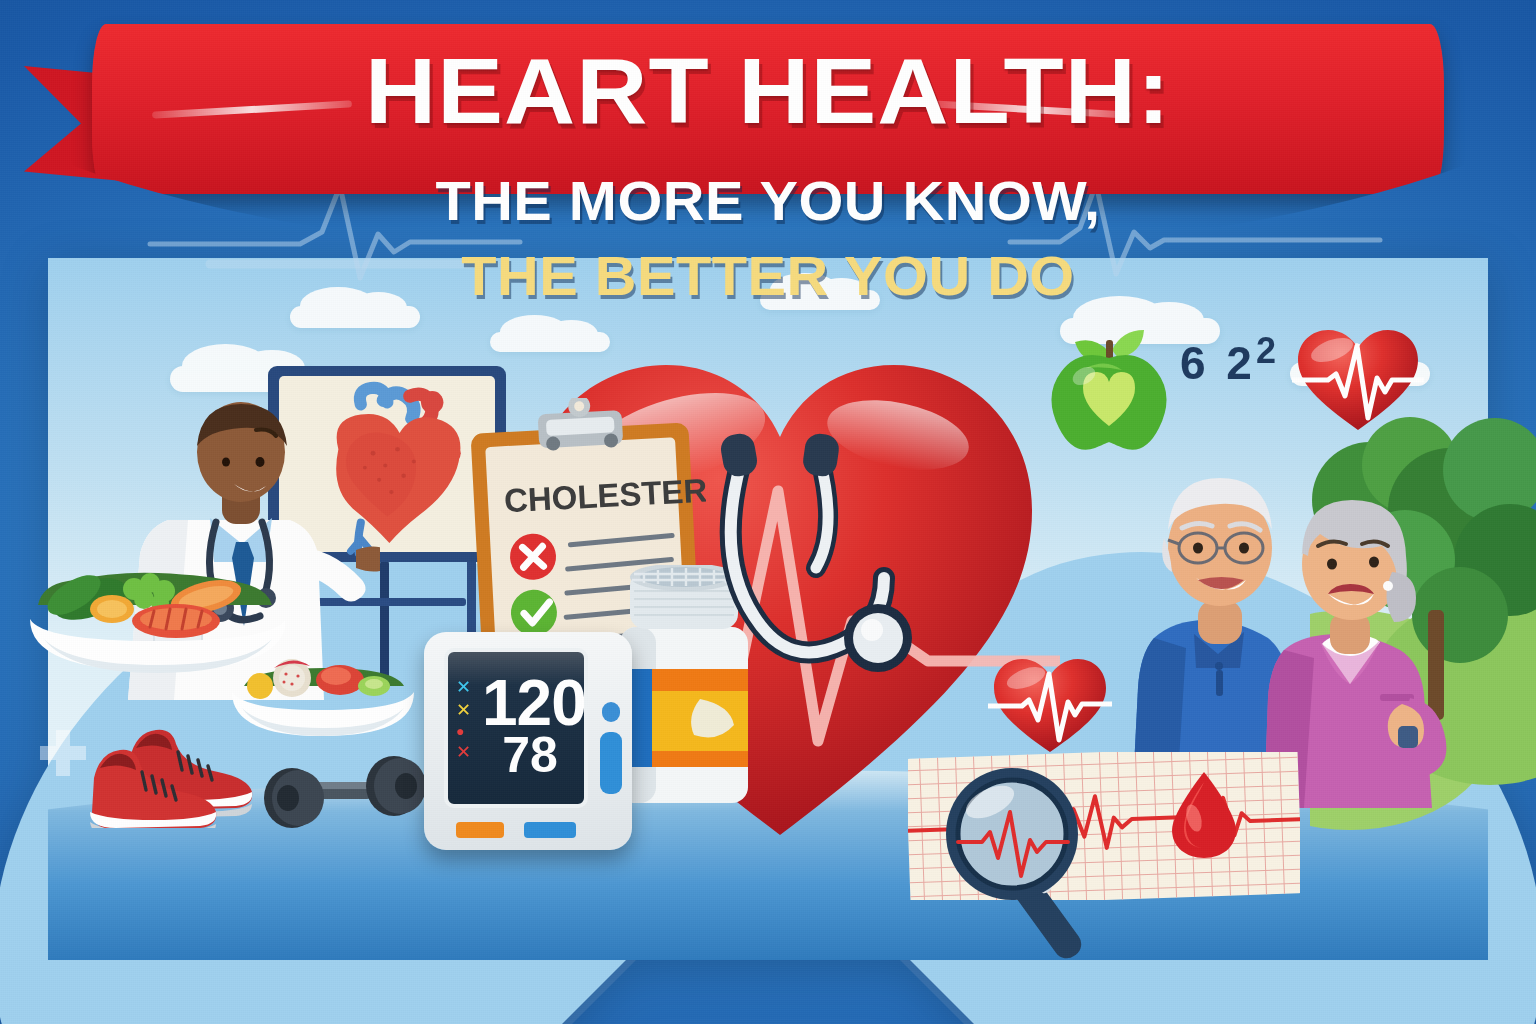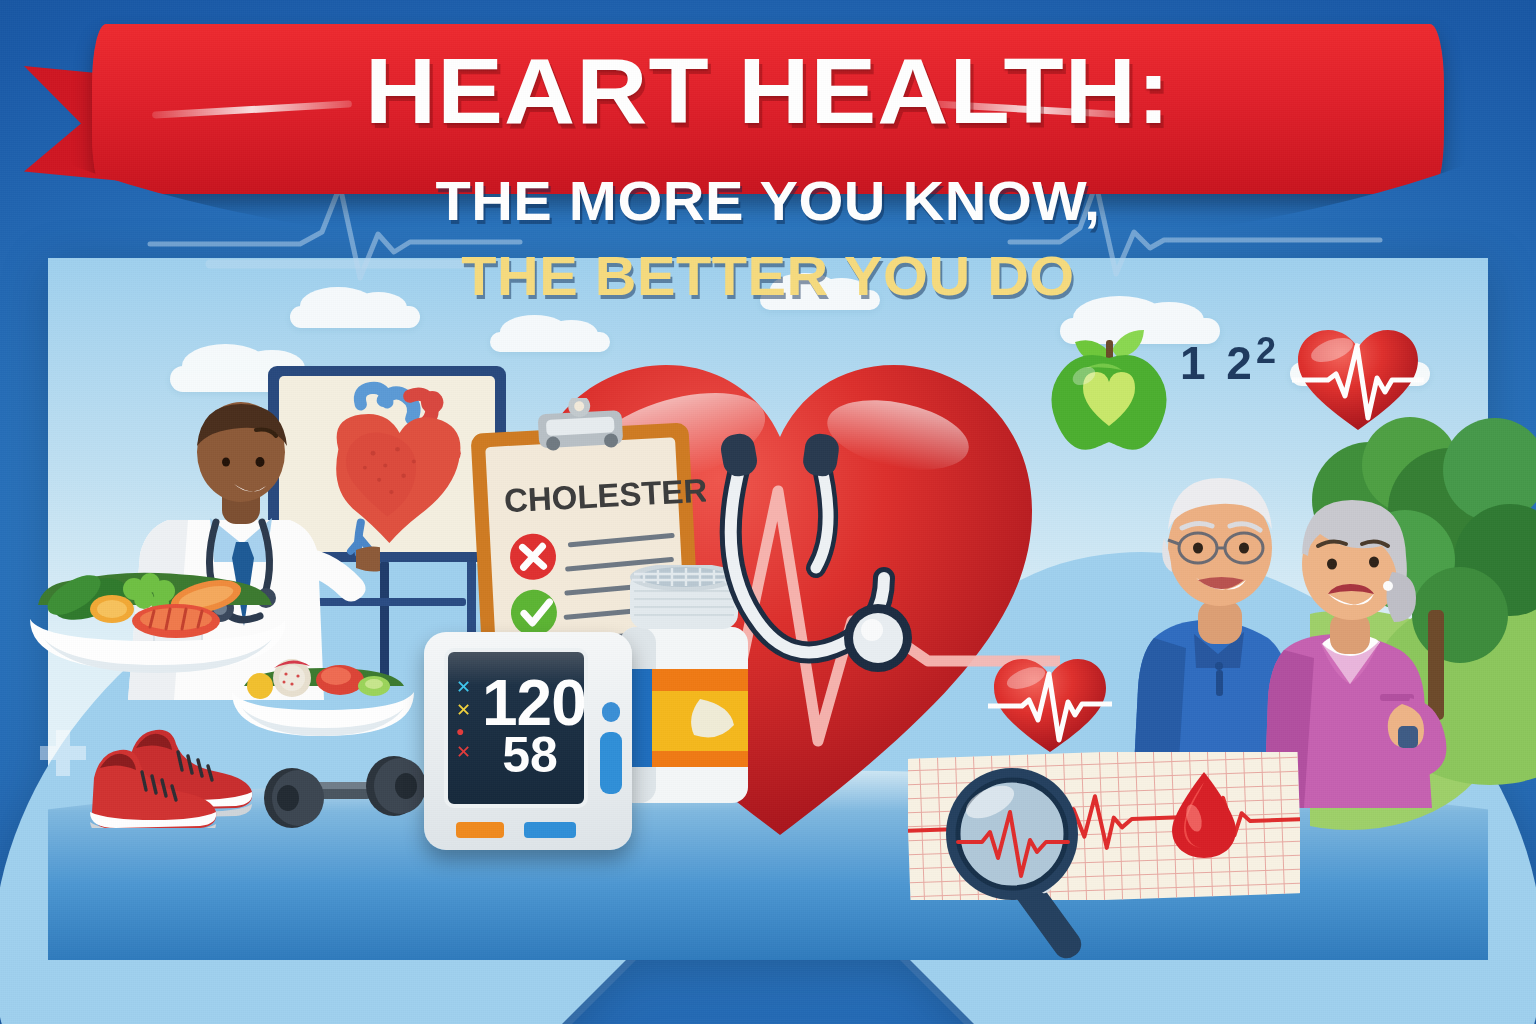--- a/index.html
+++ b/index.html
@@ -500,7 +500,7 @@
   </svg>
 
   <div id="zzz" class="abs nosel" style="color:#1e3a5f;font-weight:bold;font-size:46px;letter-spacing:4px;">
-    <span>1 2</span><sup style="font-size:36px;">2</sup>
+    <span>6 2</span><sup style="font-size:36px;">2</sup>
   </div>
 
   <svg id="heart-ico-1" class="abs nosel" viewBox="0 0 132 120">

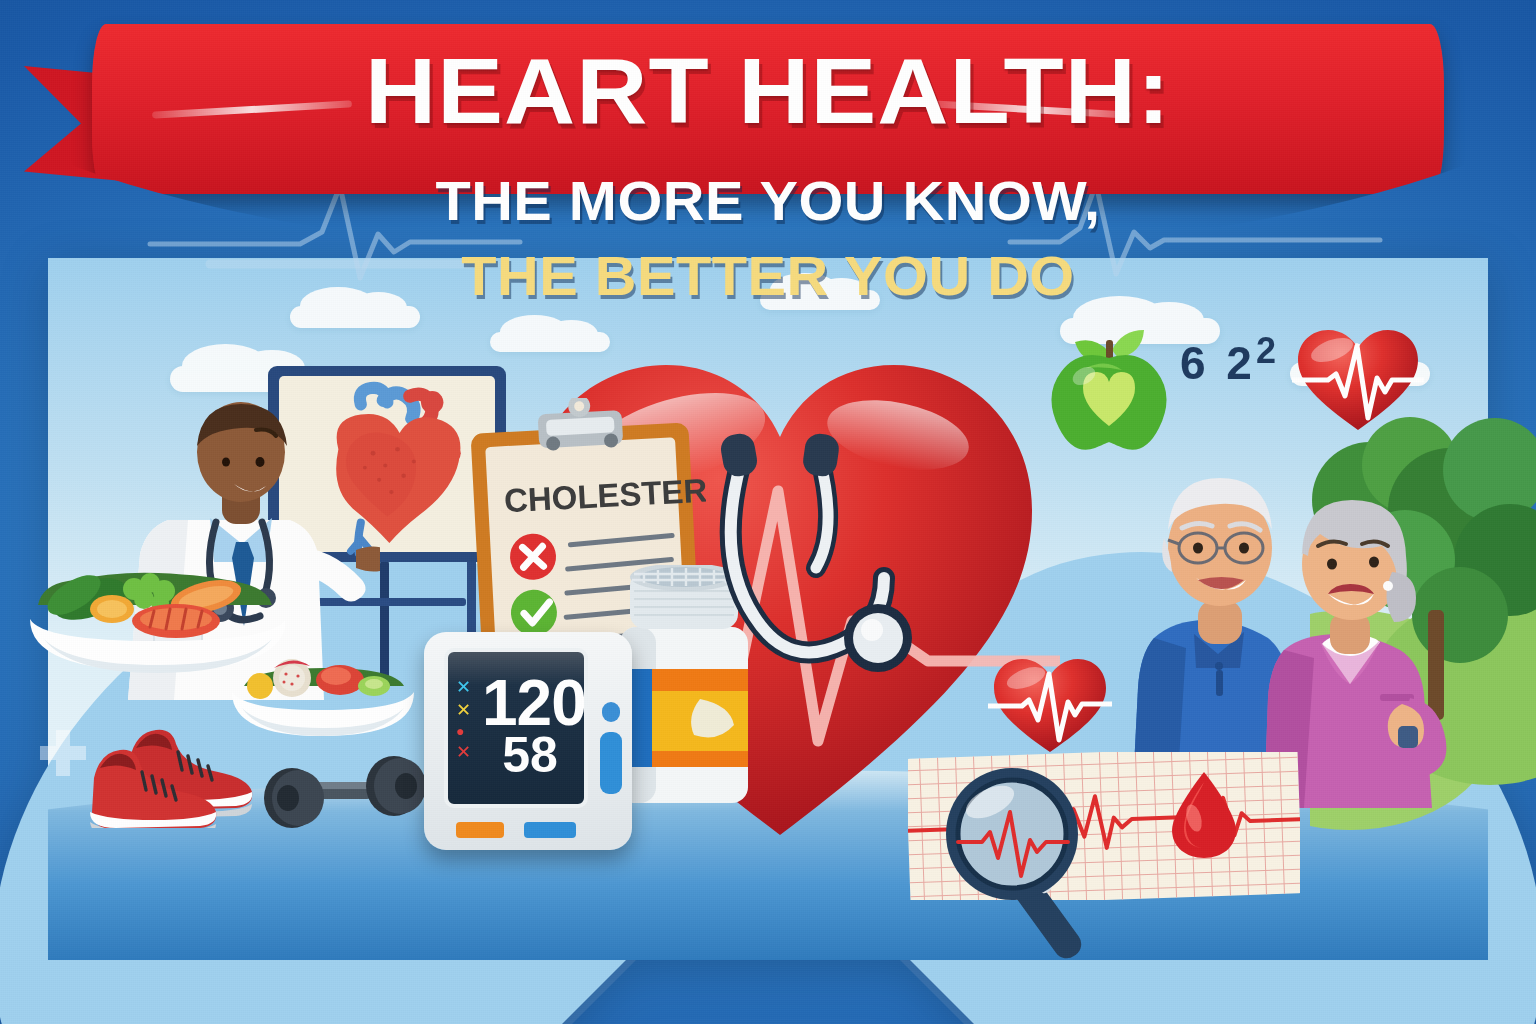--- a/index.html
+++ b/index.html
@@ -480,7 +480,7 @@
         <span>120</span><span style="margin-left:8px;">/</span>
       </div>
       <div style="position:absolute;left:34px;top:74px;right:6px;color:#fff;font-weight:bold;font-size:50px;text-align:center;">
-        <span>58</span>
+        <span>78</span>
       </div>
     </div>
     <div style="position:absolute;right:12px;top:70px;width:18px;height:20px;border-radius:9px;background:#3a8fd6;"></div>

